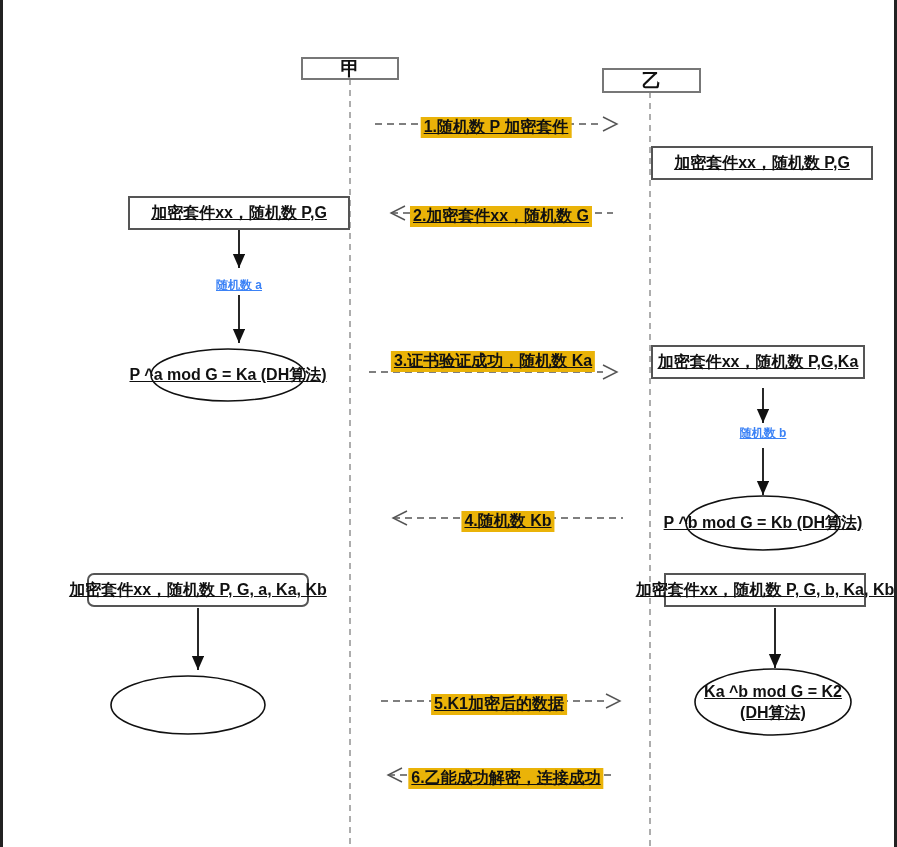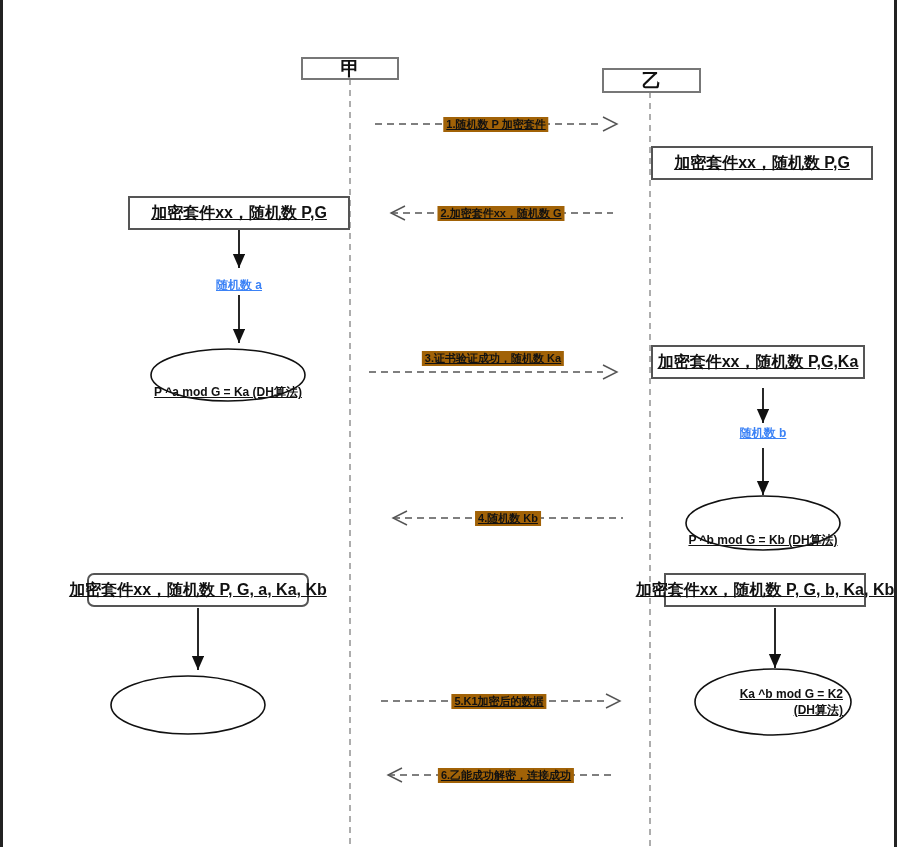--- a/index.html
+++ b/index.html
@@ -88,11 +88,11 @@
   .arrow-label {
     position: absolute;
     color: #111111;
-    font-size: 11px;
-    font-weight: bold;
-    white-space: nowrap;
-    text-decoration: underline;
-    background: #a16207;
+    font-size: 16px;
+    font-weight: bold;
+    white-space: nowrap;
+    text-decoration: underline;
+    background: #eab308;
     padding: 0 3px;
     transform: translateX(-50%);
   }

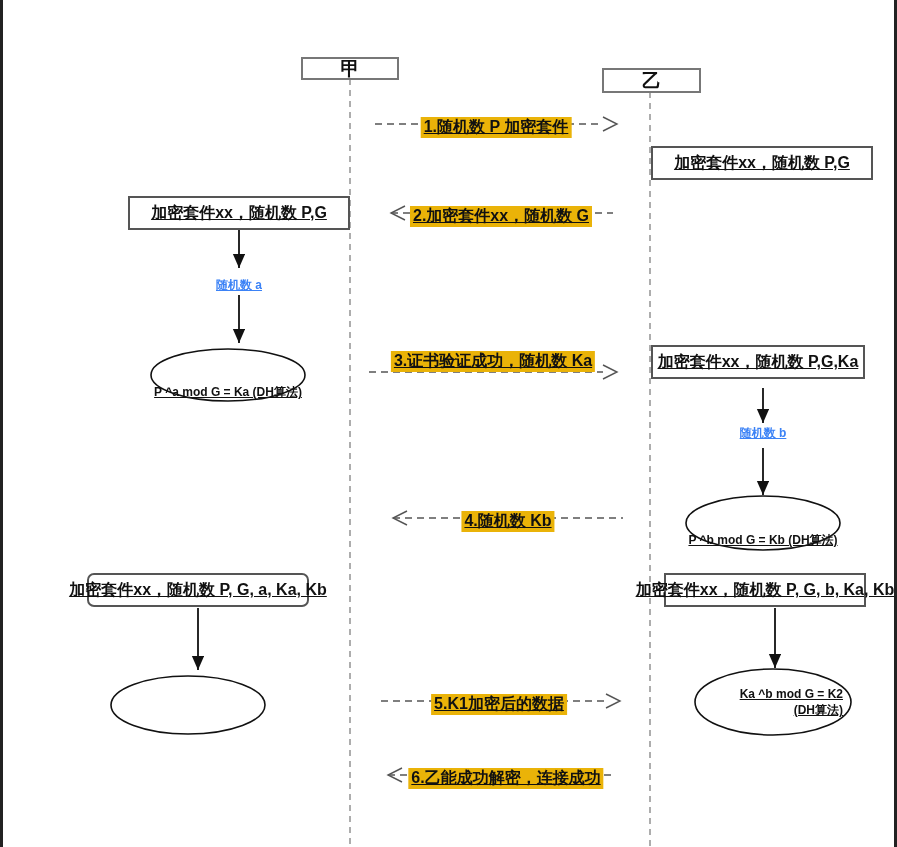--- a/index.html
+++ b/index.html
@@ -57,11 +57,11 @@
   .ellipse-label {
     position: absolute;
     display: flex;
-    align-items: flex-end;
+    align-items: center;
     justify-content: center;
     text-align: center;
     color: #111111;
-    font-size: 12px;
+    font-size: 16px;
     font-weight: bold;
     line-height: 1.3;
     pointer-events: none;

